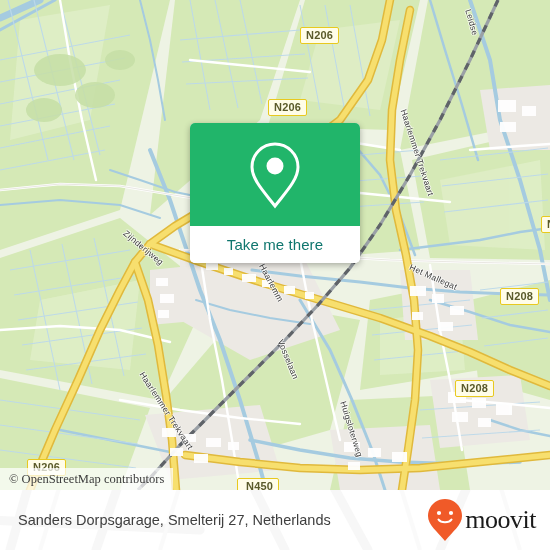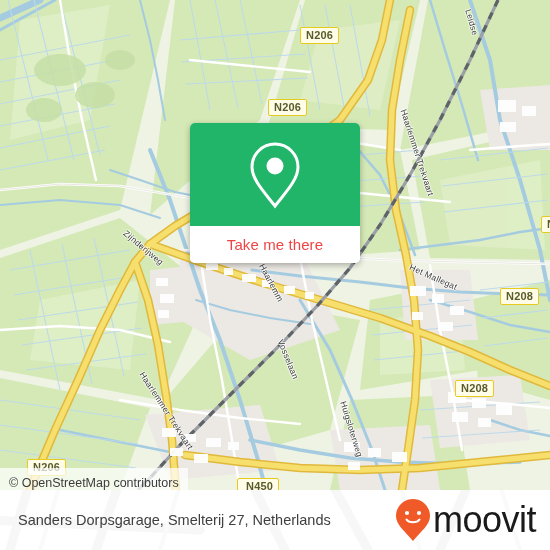--- a/index.html
+++ b/index.html
@@ -76,7 +76,7 @@
     justify-content: center;
   }
   #callout-label {
-    color: #ef4444;
+    color: #0f766e;
     font-size: 15px;
     font-family: "Liberation Sans", sans-serif;
     letter-spacing: .1px;

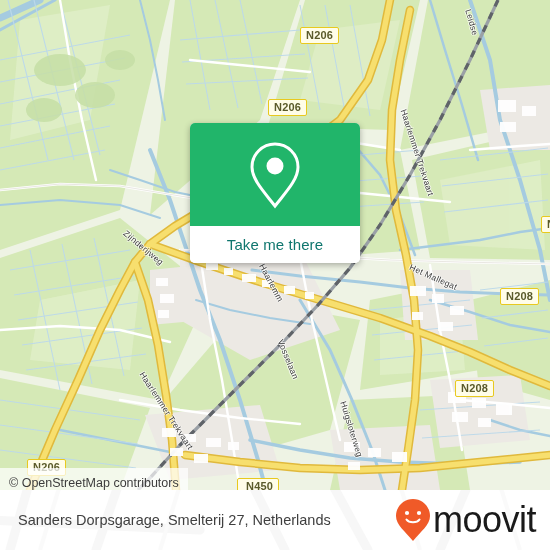--- a/index.html
+++ b/index.html
@@ -88,11 +88,11 @@
     left: 0; bottom: 0;
     height: 22px;
     padding: 0 9px 0 9px;
-    display: flex; align-items: flex-end;
+    display: flex; align-items: center;
     background: rgba(255,255,255,.72);
     color: #3c3c3c;
     font-size: 12.5px;
-    font-family: Liberation Sans, sans-serif;
+    font-family: Liberation Serif, serif;
     white-space: nowrap;
   }
 

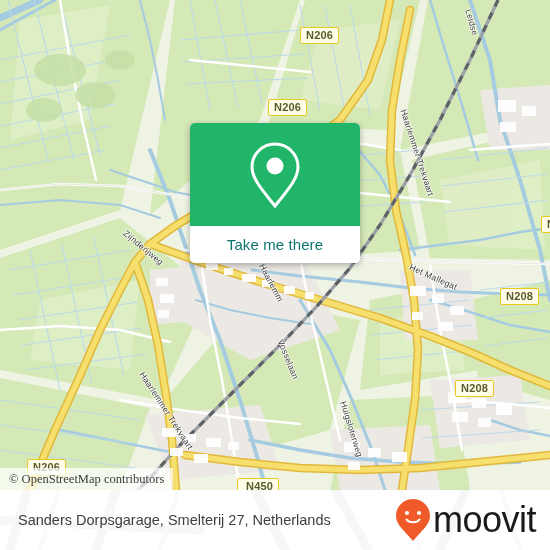--- a/index.html
+++ b/index.html
@@ -125,8 +125,8 @@
   }
   #brand-name {
     color: #1a1a1a;
-    font-size: 36px;
-    font-family: Liberation Sans, sans-serif;
+    font-size: 26px;
+    font-family: Liberation Serif, serif;
     letter-spacing: -0.5px;
     line-height: 30px;
   }

